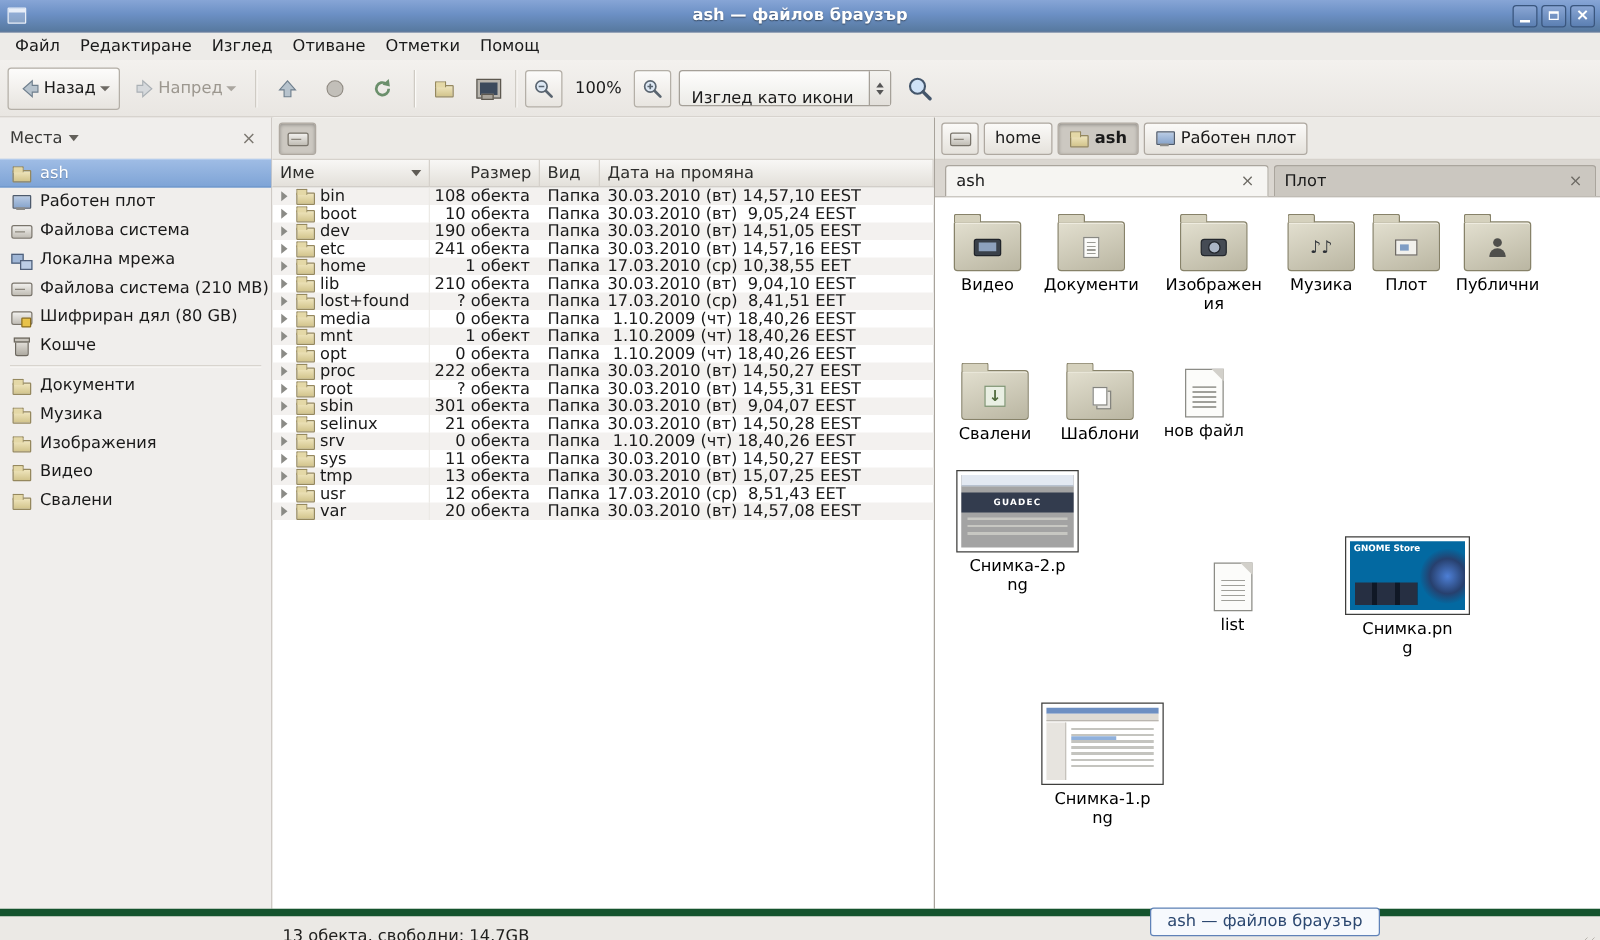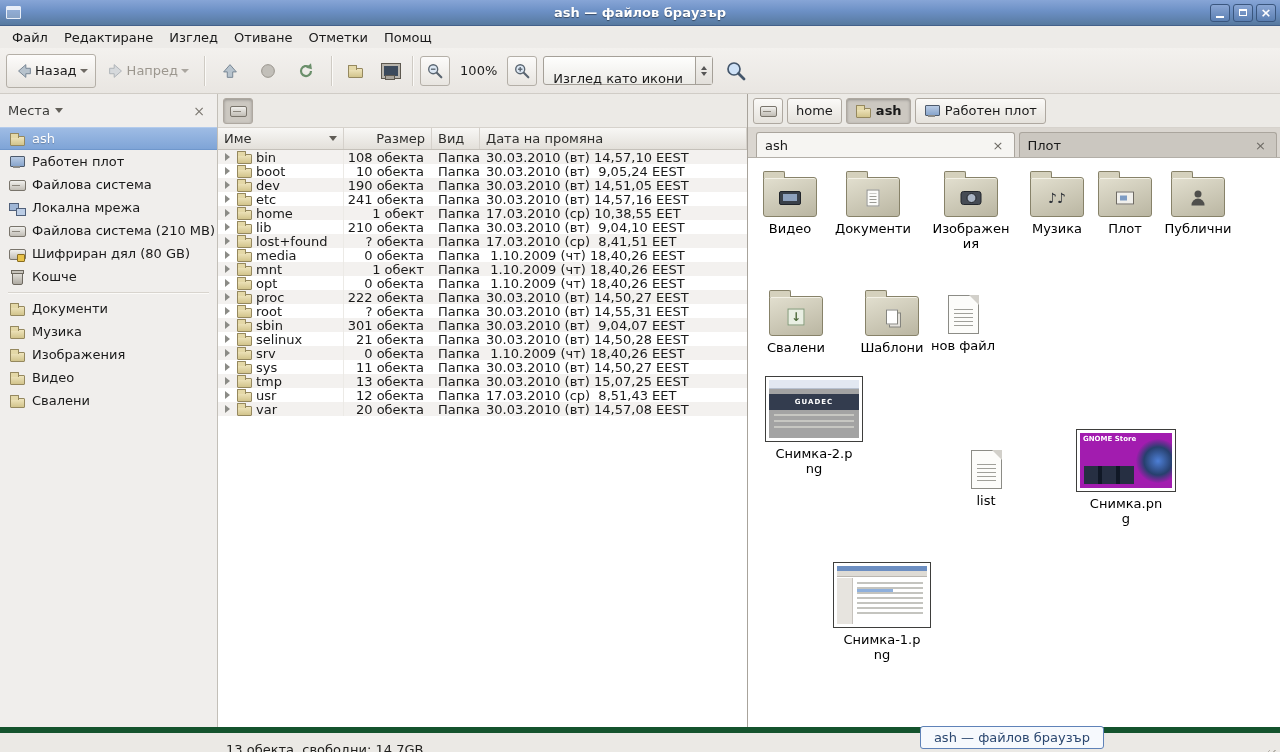--- a/index.html
+++ b/index.html
@@ -651,7 +651,7 @@
           </div>
           <div class="icon-label">Свалени</div>
         </div>
-        <div class="icon-item" style="left: 102px; top: 131px;">
+        <div class="icon-item" style="left: 90px; top: 131px;">
           <div class="big-folder">
             <div class="emblem em-templates"></div>
           </div>

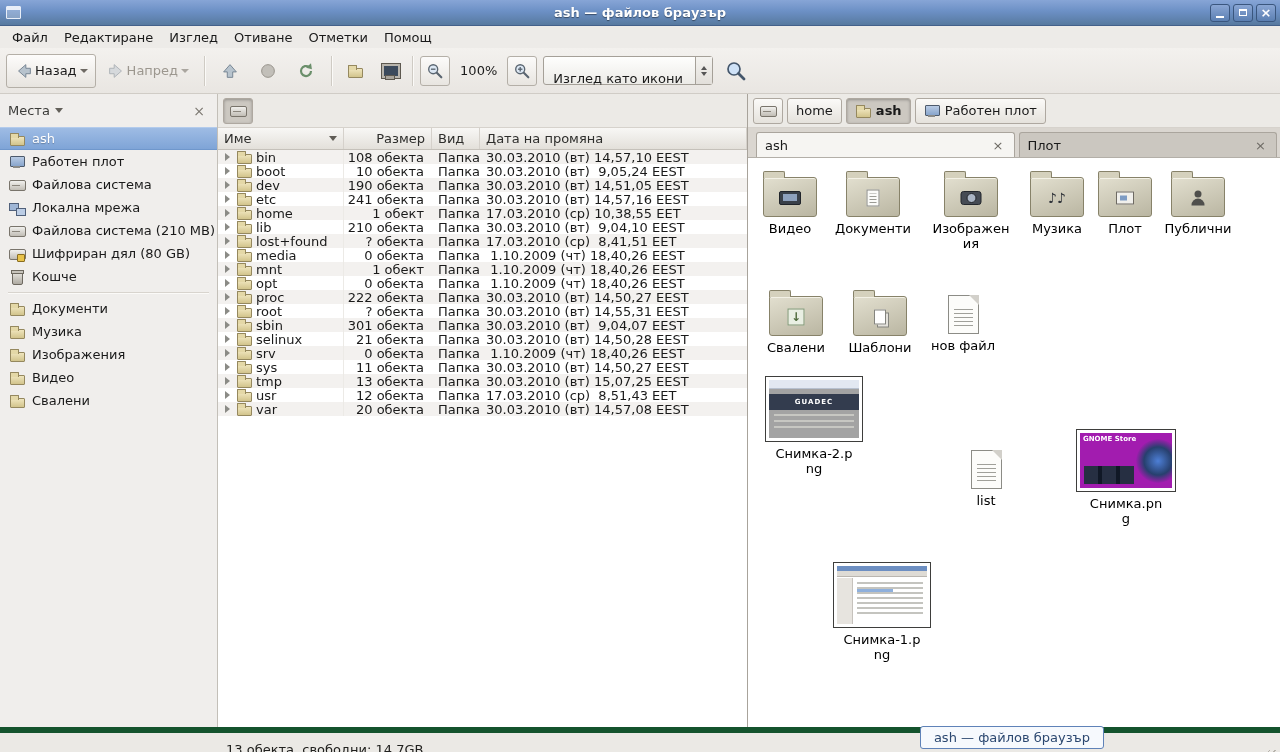--- a/index.html
+++ b/index.html
@@ -181,7 +181,7 @@
   .tw-txt { color:#fff; font-size:7px; font-weight:bold; letter-spacing:1px; }
   .tw-lines { margin:4px 5px 0; height:18px;
     background:repeating-linear-gradient(#c7c7c2 0 2px,transparent 2px 6px); }
-  .t-store { width:92px; height:55px; background:#a21caf; }
+  .t-store { width:92px; height:55px; background:#0369a1; }
   .ts-txt { position:absolute; left:3px; top:2px; color:#fff; font-size:7px; font-weight:bold; }
   .ts-glow { position:absolute; right:-8px; top:6px; width:44px; height:44px; border-radius:50%;
     background:radial-gradient(circle,#4d7fd6 0%,#27406e 45%,transparent 72%); }

